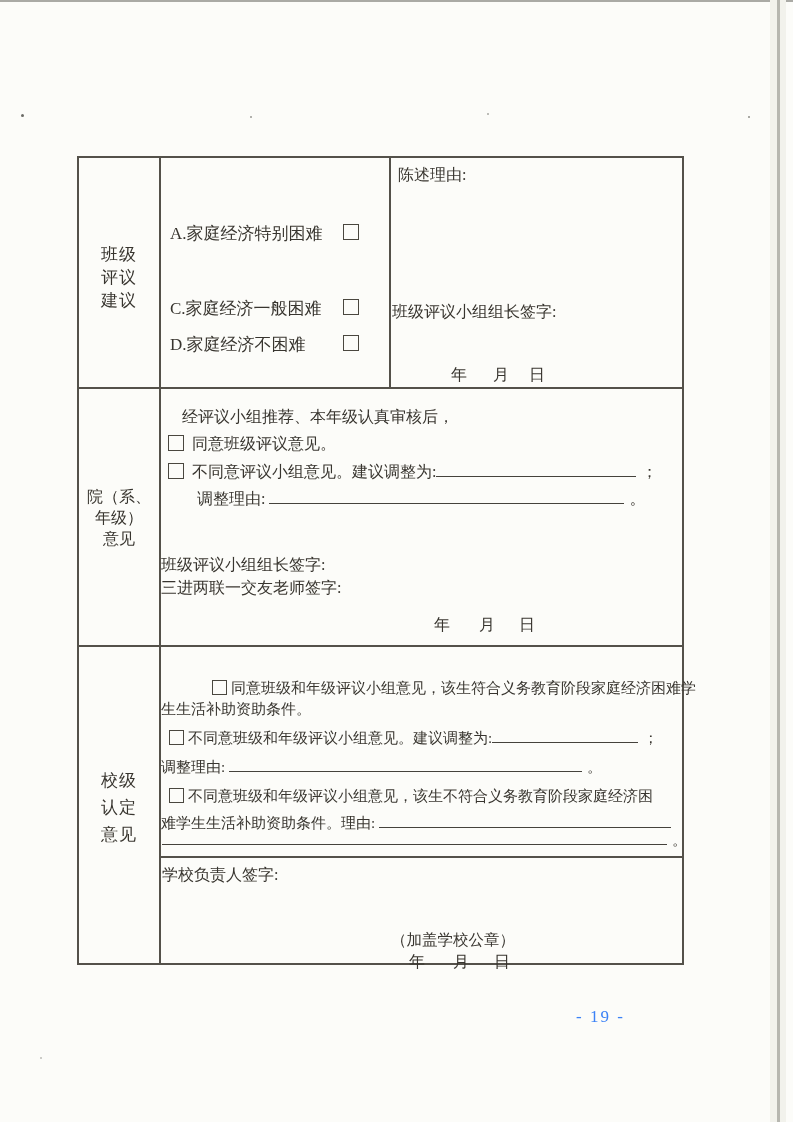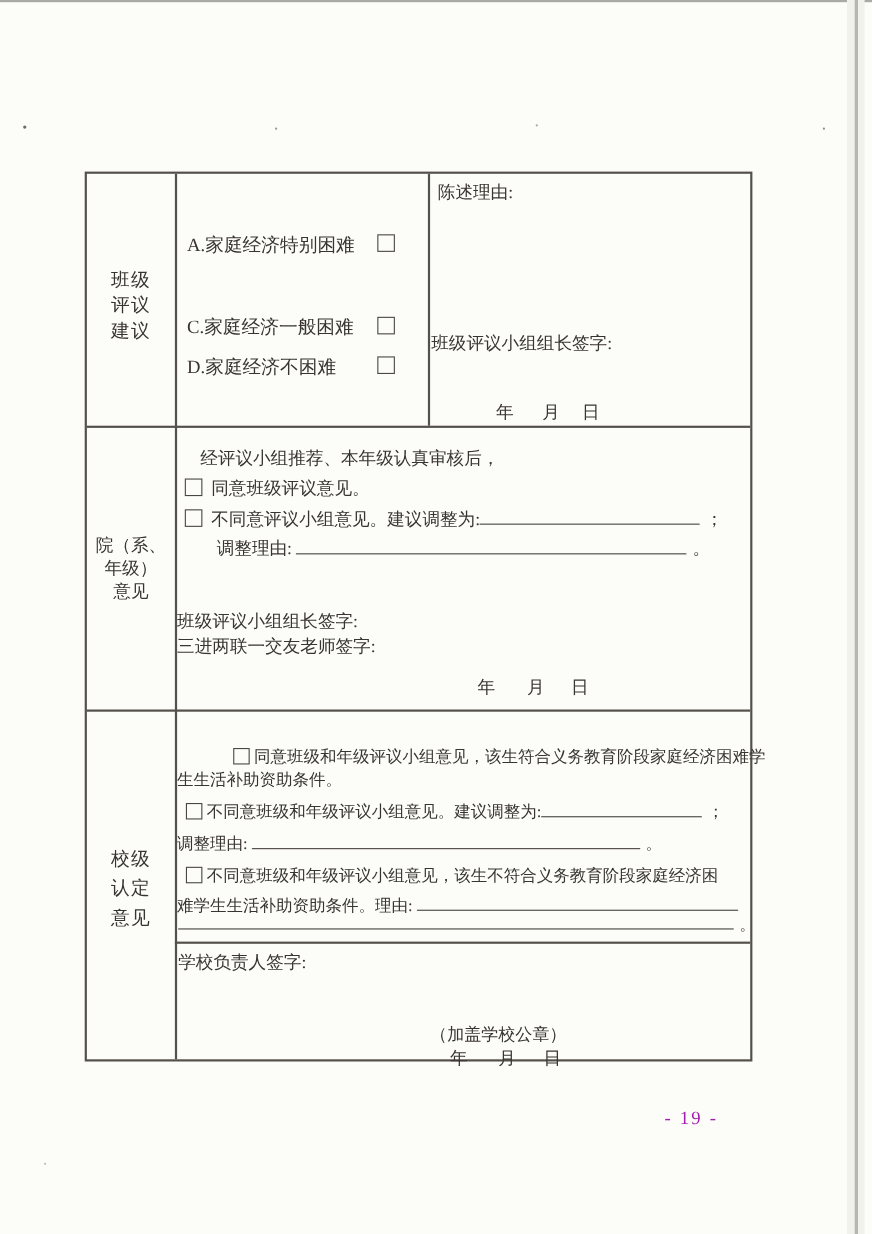--- a/index.html
+++ b/index.html
@@ -46,7 +46,7 @@
   .hdr3{top:473px;height:242px;}
   .hdr3 .hl-lines{top:136px;font-size:17px;line-height:27px;letter-spacing:1px;}
 
-  .opts{left:80px;top:4px;width:230px;height:229px;}
+  .opts{left:80px;top:15px;width:230px;height:229px;}
   .opt{position:absolute;left:0;width:100%;height:22px;font-size:17px;}
   .opt .lbl{position:absolute;left:11px;top:0;white-space:nowrap;}
   .opt .cbx{position:absolute;left:184px;top:2px;width:14px;height:14px;border:1.7px solid #4a473f;background:transparent;}

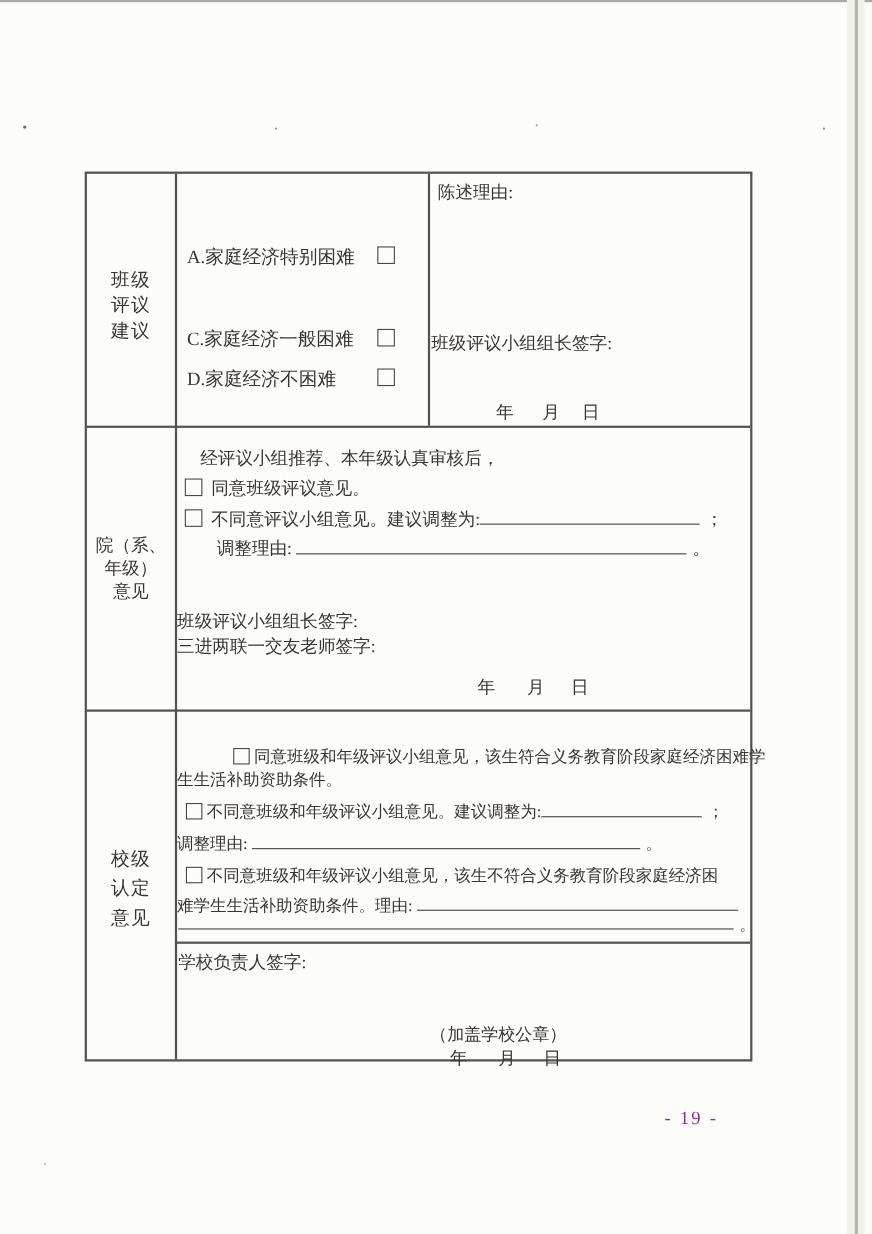--- a/index.html
+++ b/index.html
@@ -101,8 +101,8 @@
   .c3 .dy{left:248px;} .c3 .dm{left:292px;} .c3 .dd{left:333px;}
 
   .page-num{
-    position:absolute;left:604px;top:1007px;
-    font-size:17px;letter-spacing:2px;color:#a21caf;white-space:nowrap;
+    position:absolute;left:576px;top:1007px;
+    font-size:17px;letter-spacing:2px;color:#3b82f6;white-space:nowrap;
   }
 </style>
 </head>

